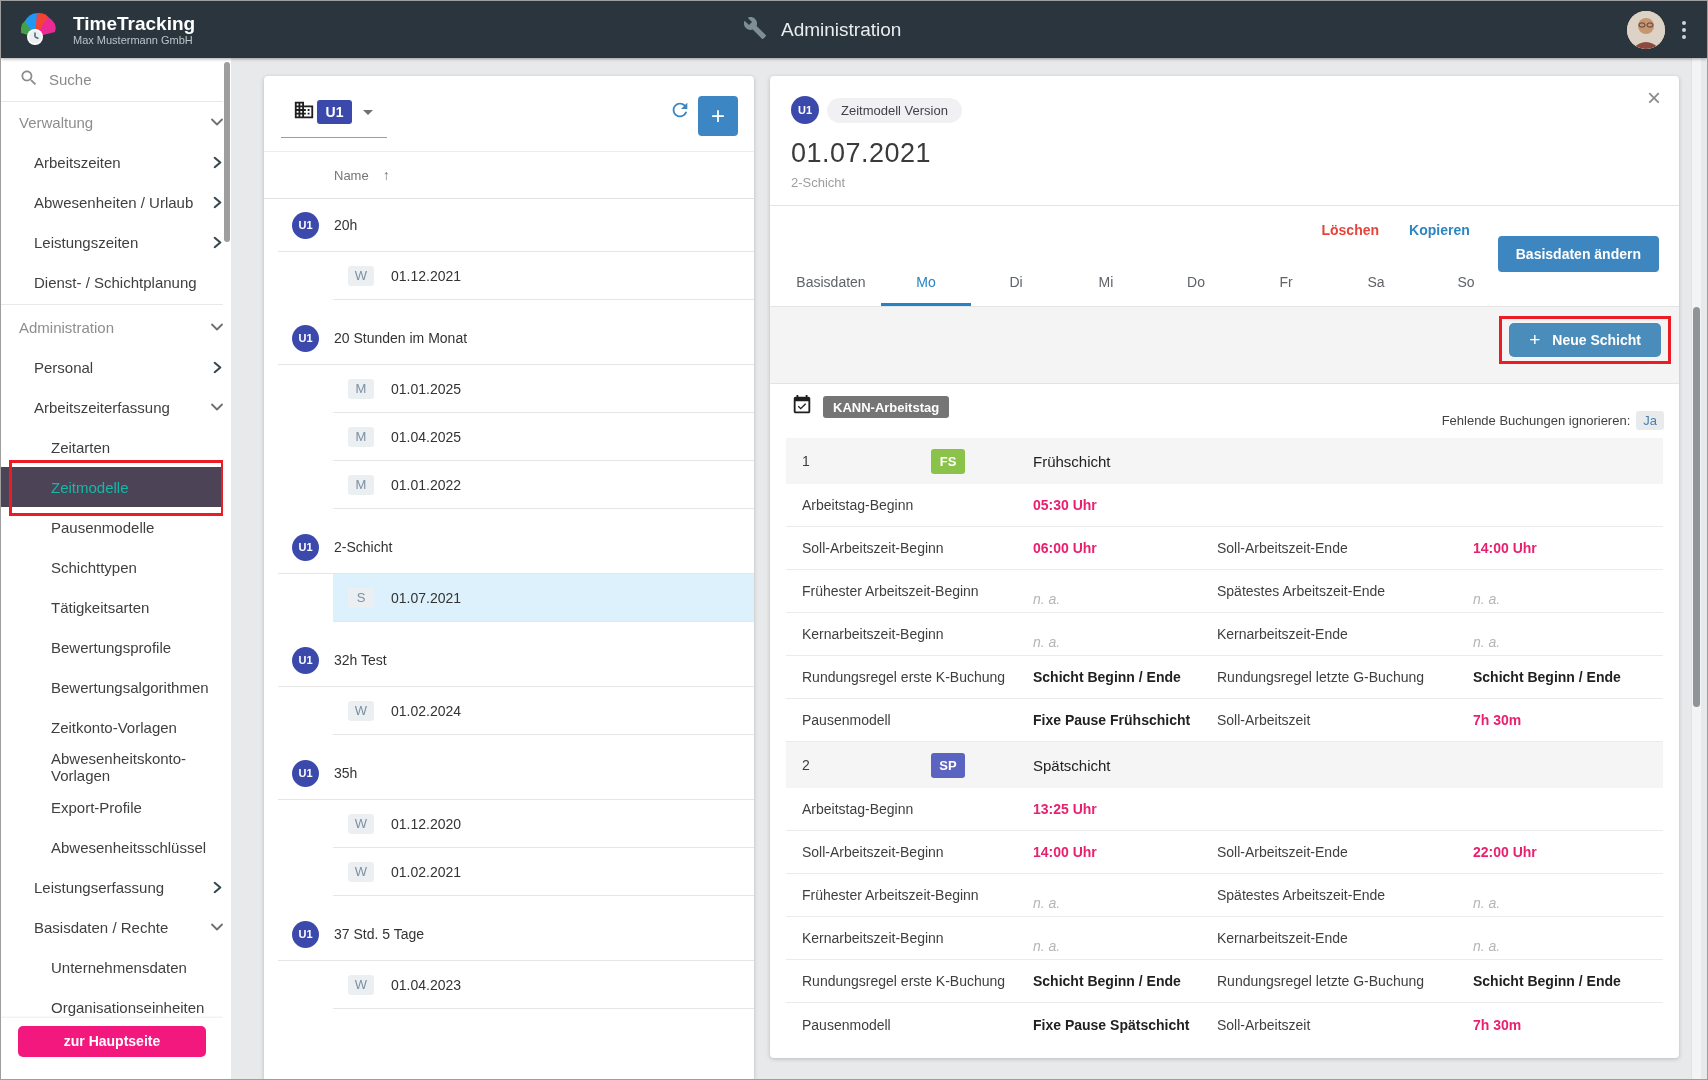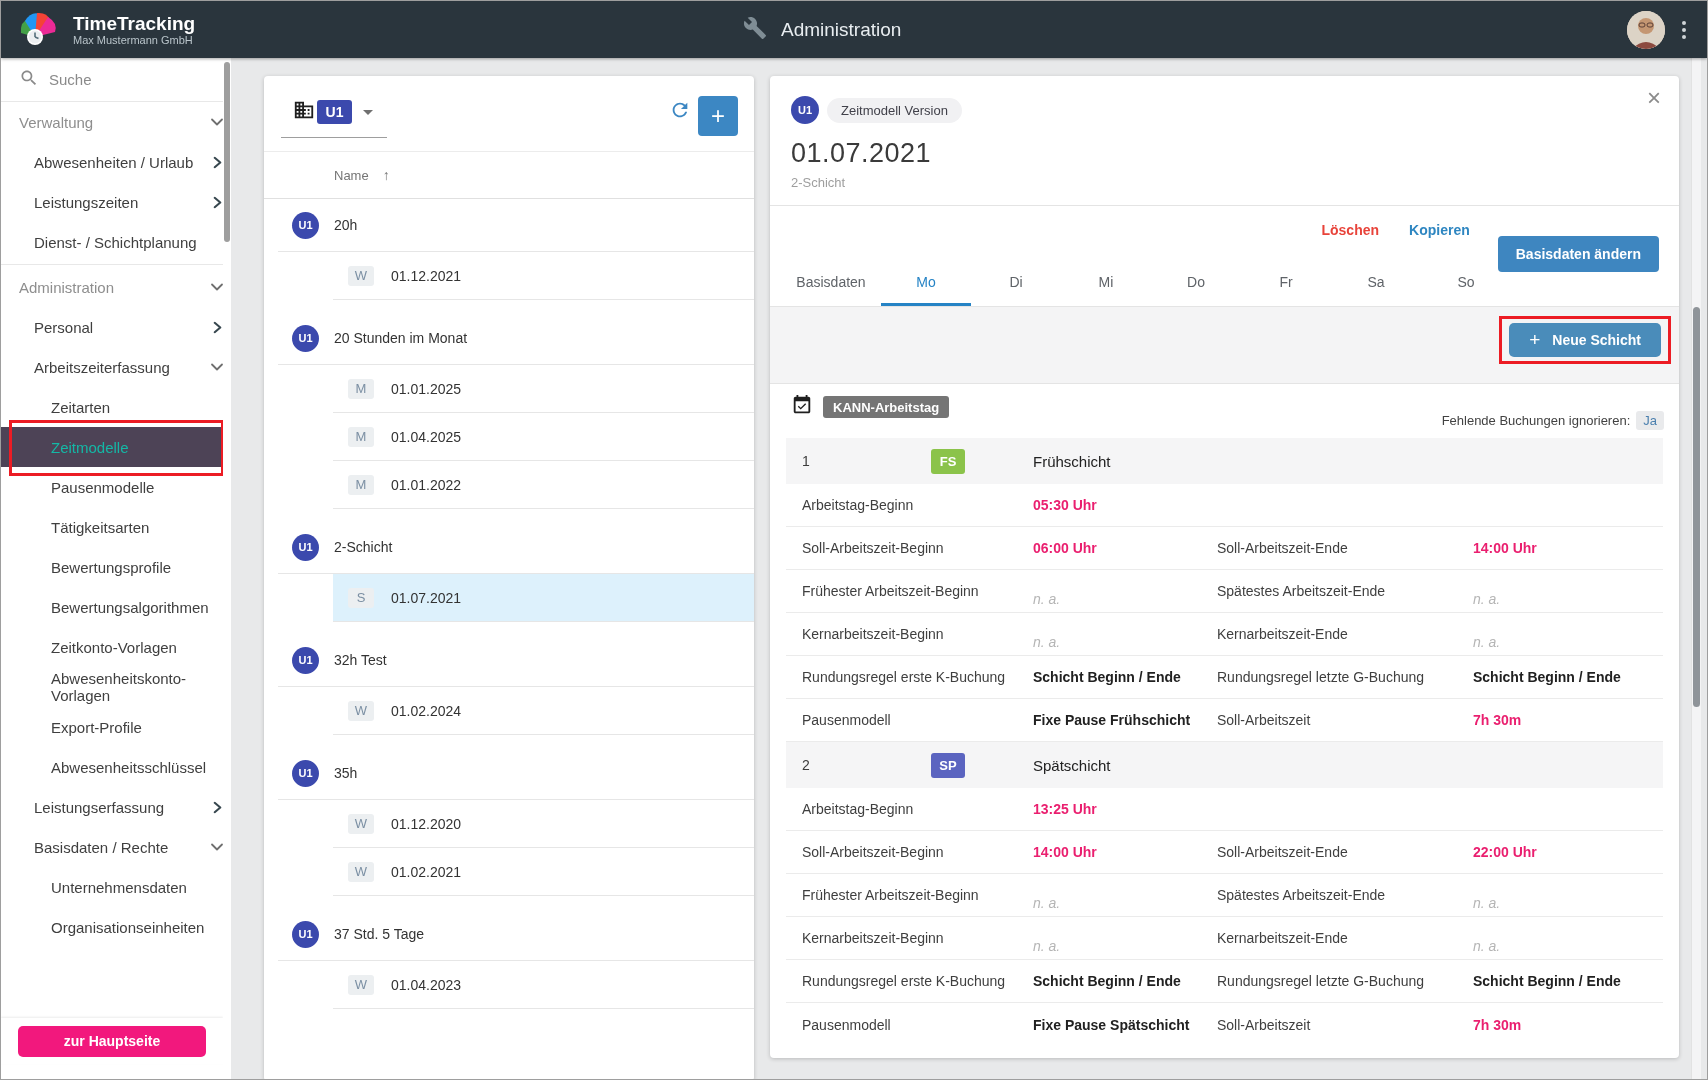--- a/index.html
+++ b/index.html
@@ -189,6 +189,14 @@
           </span>
         </div>
         <div class="nav-row nav-item lvl1">
+          <span class="nav-label">Arbeitszeiten</span>
+          <span class="chev">
+            <svg width="15" height="15" viewBox="0 0 16 16">
+              <polyline points="5,3 11,8 5,13" fill="none" stroke="#37474f" stroke-width="2.2" stroke-linecap="round" stroke-linejoin="round"></polyline>
+            </svg>
+          </span>
+        </div>
+        <div class="nav-row nav-item lvl1">
           <span class="nav-label">Abwesenheiten / Urlaub</span>
           <span class="chev">
             <svg width="15" height="15" viewBox="0 0 16 16">

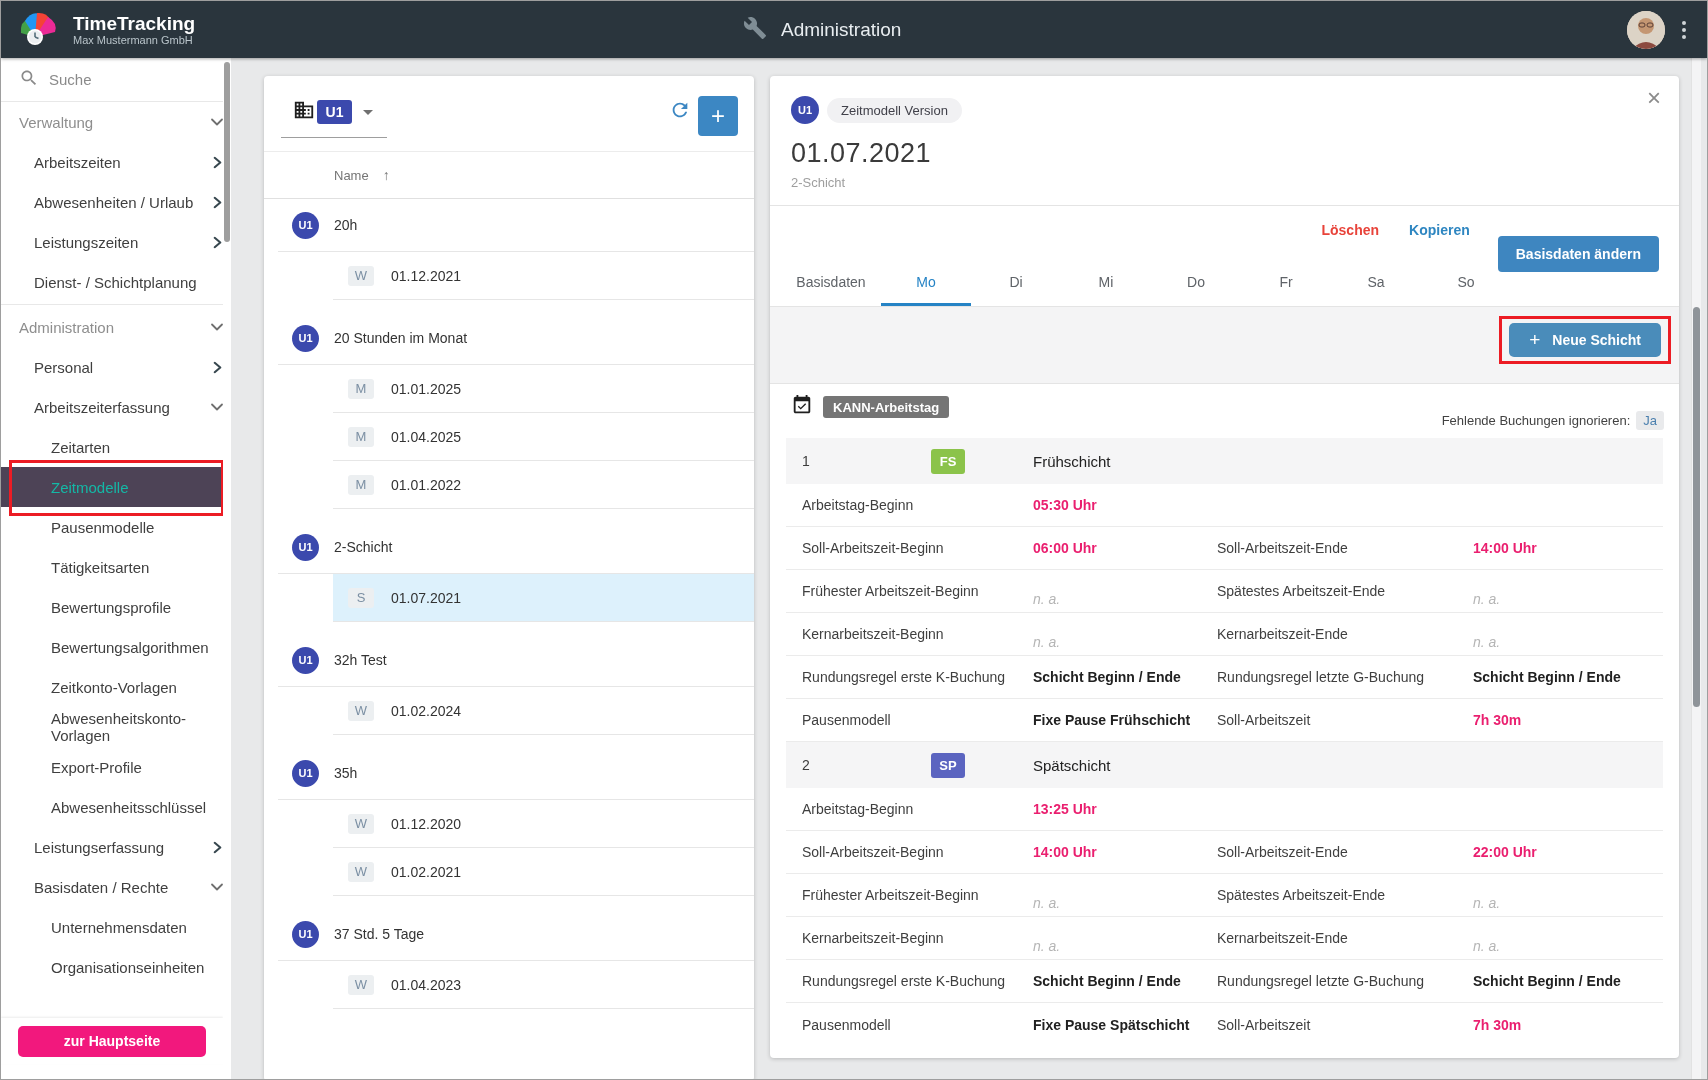--- a/index.html
+++ b/index.html
@@ -251,6 +251,9 @@
           <span class="nav-label">Pausenmodelle</span>
         </div>
         <div class="nav-row nav-item lvl2">
+          <span class="nav-label">Schichttypen</span>
+        </div>
+        <div class="nav-row nav-item lvl2">
           <span class="nav-label">Tätigkeitsarten</span>
         </div>
         <div class="nav-row nav-item lvl2">

